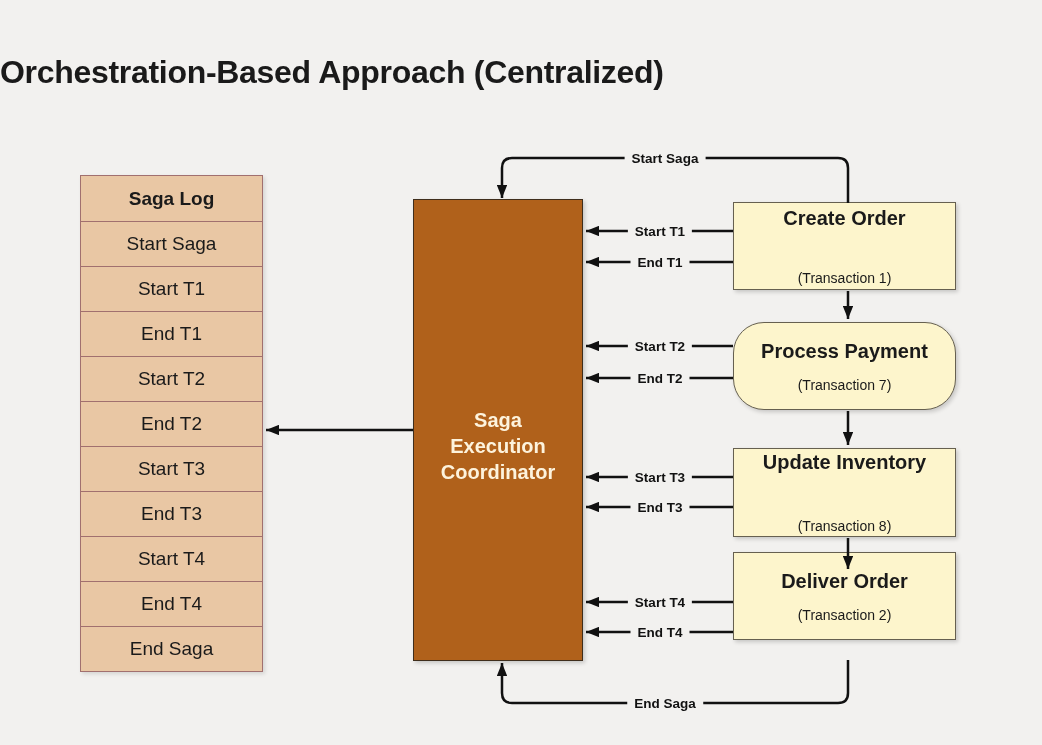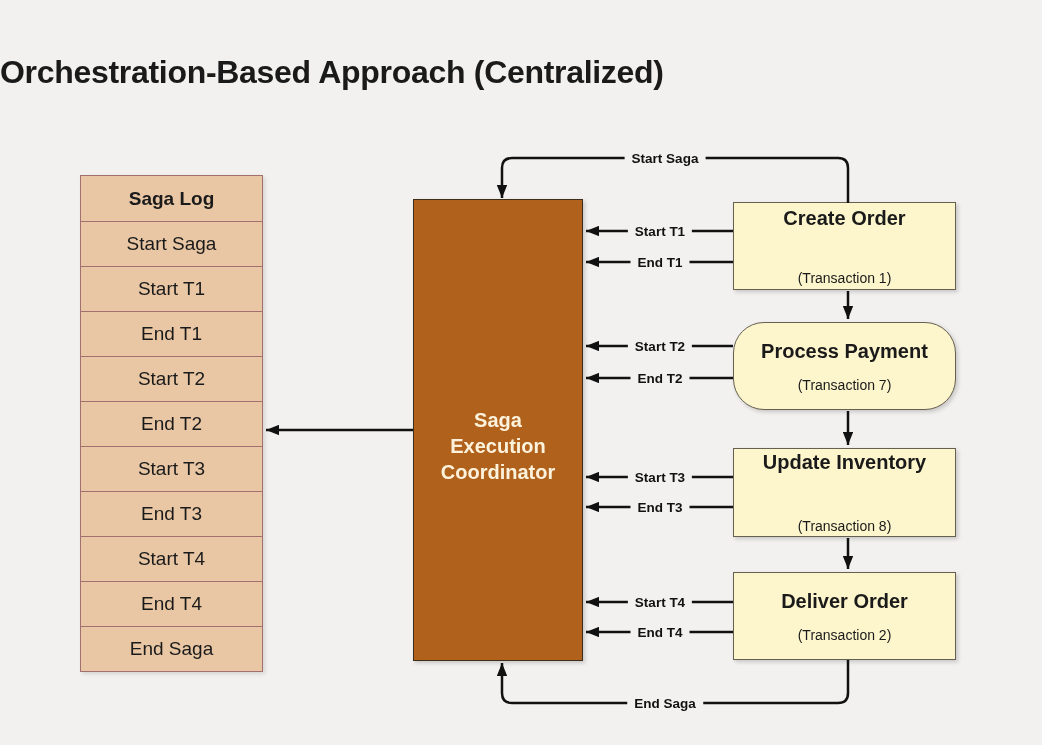--- a/index.html
+++ b/index.html
@@ -45,7 +45,7 @@
     display:flex;flex-direction:column;align-items:center;justify-content:center;
     box-shadow:2px 2px 4px rgba(0,0,0,0.18);
   }
-  #svc0{top:202px;gap:26px;} #svc1{top:322px;border-radius:31px;} #svc2{top:448px;height:89px;gap:30px;} #svc3{top:572px;}
+  #svc0{top:202px;gap:26px;} #svc1{top:322px;border-radius:31px;} #svc2{top:448px;height:89px;gap:30px;} #svc3{top:552px;}
   .svc-title{font-size:20px;font-weight:700;line-height:1.1;}
   .svc-sub{font-size:14px;margin-top:15px;}
   

